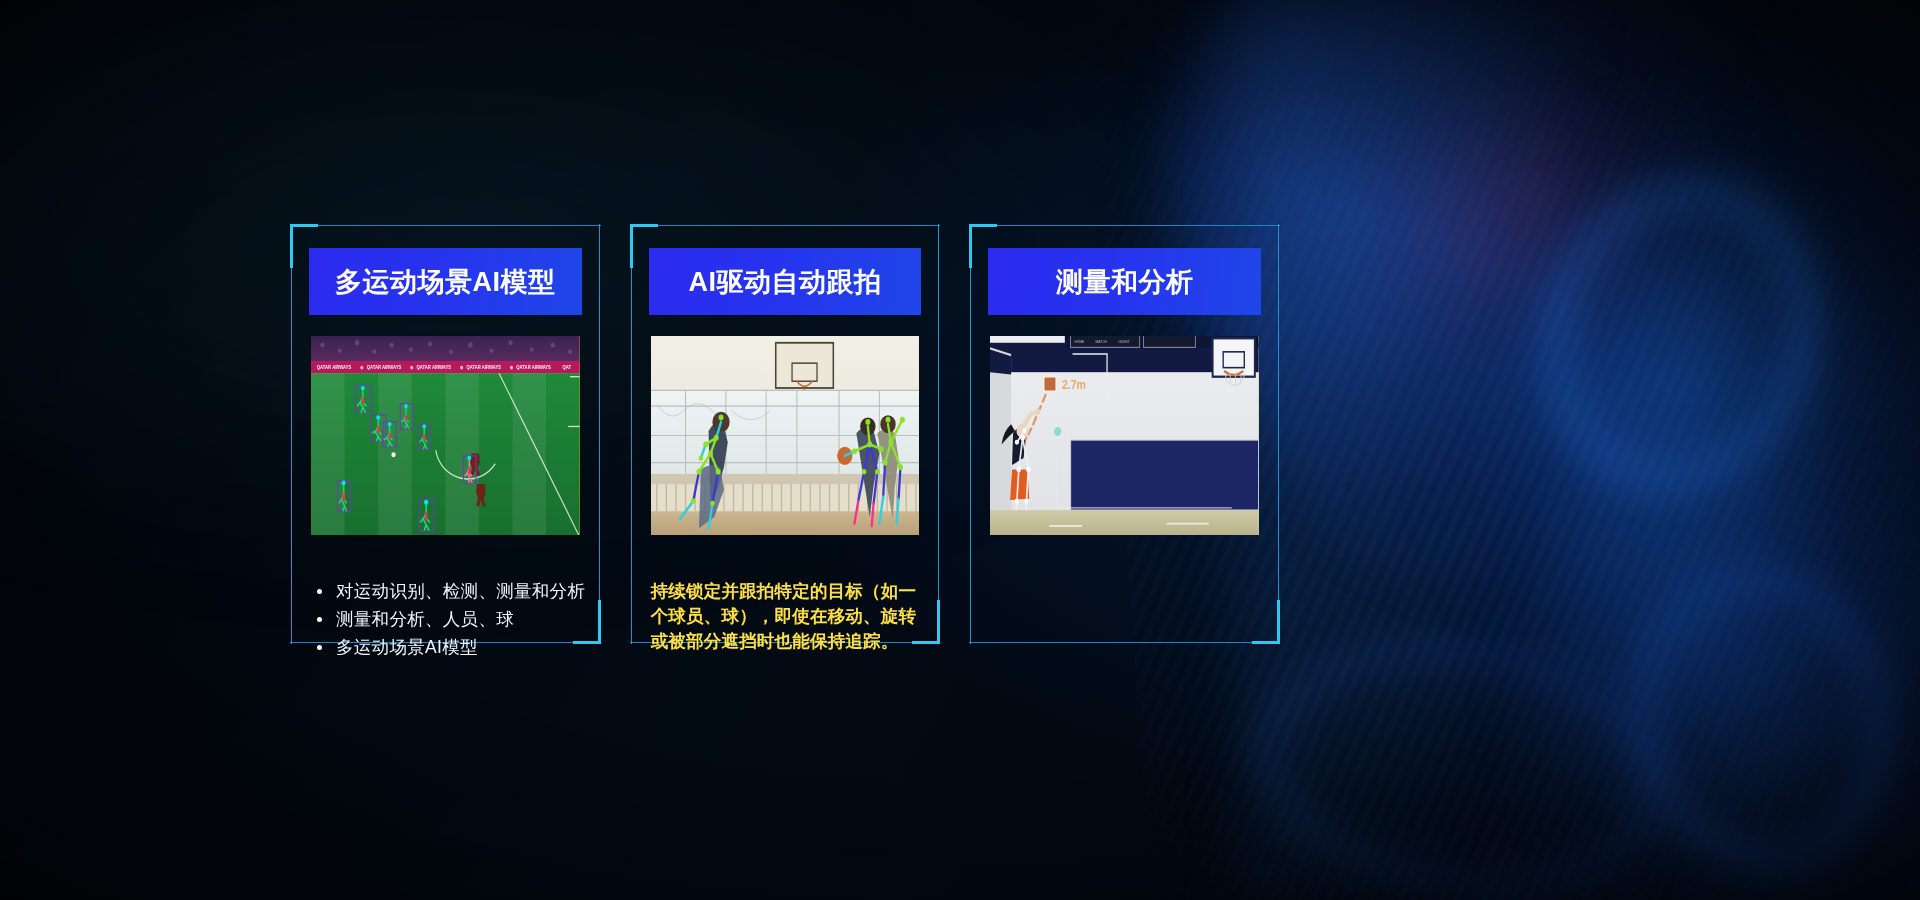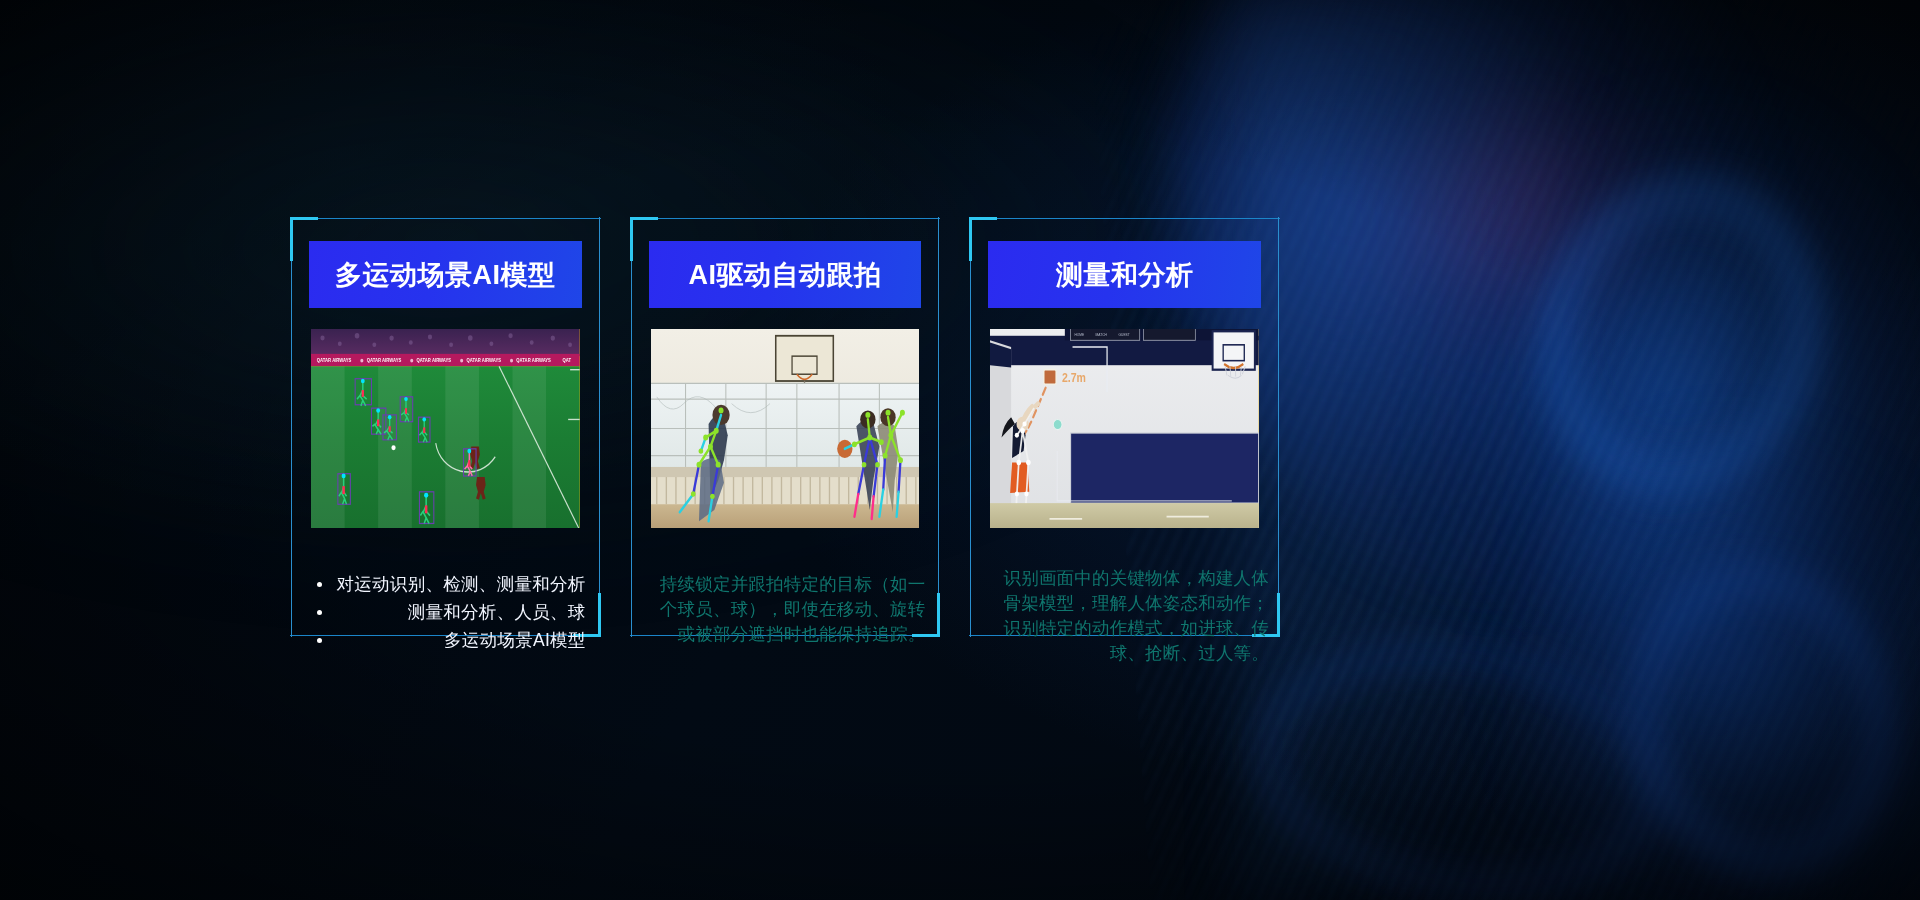--- a/index.html
+++ b/index.html
@@ -70,8 +70,8 @@
 
   
   #cards{
-    position:absolute; left:290px; top:217px; width:990px; height:420px;
-    display:flex; gap:29px;text-align:right;
+    position:absolute; left:290px; top:224px; width:990px; height:420px;
+    display:flex; gap:29px;
   }
   .card{ position:relative; width:315px; height:420px; }
 

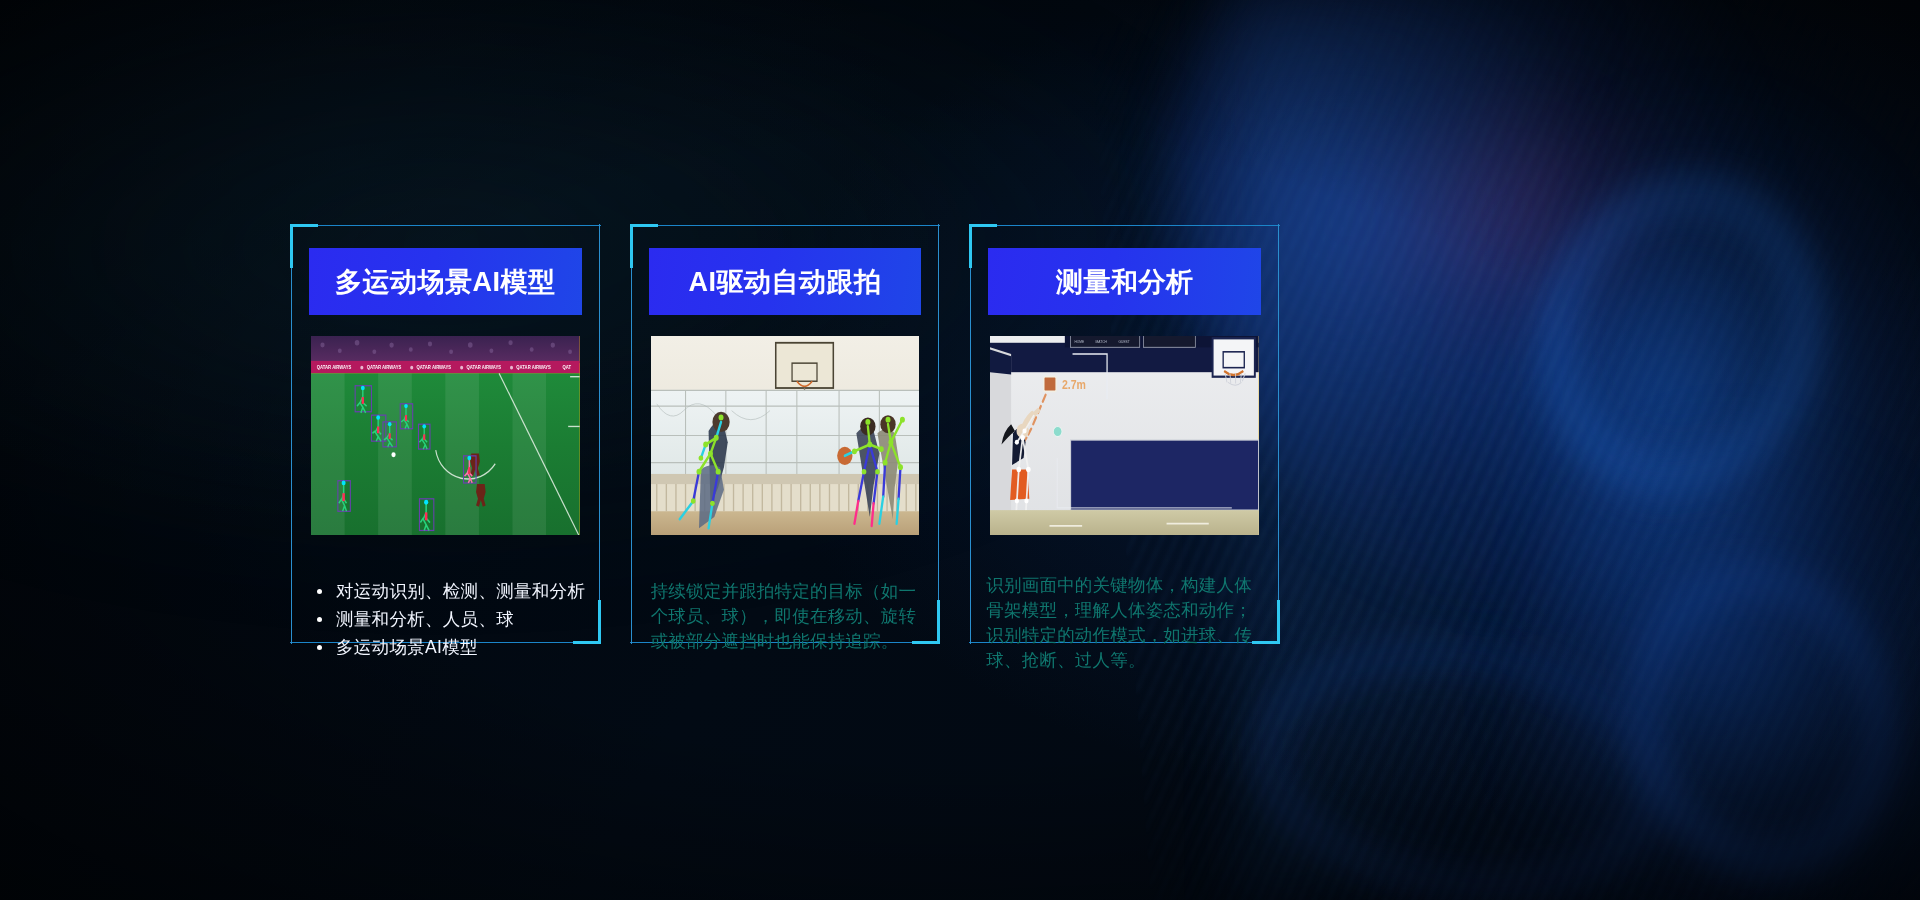--- a/index.html
+++ b/index.html
@@ -119,7 +119,7 @@
     content:""; position:absolute; left:6px; top:10px;
     width:5px; height:5px; border-radius:50%; background:#ffffff;
   }
-  .para{ color:#0f766e; font-size:17.5px; line-height:1.44; letter-spacing:.2px; }
+  .para{ color:#fde047; font-size:17.5px; line-height:1.44; letter-spacing:.2px;font-weight:bold; }
   .card3 .card-body{ left:14px; right:8px; top:318px; }
   .card3 .para{ font-size:17.5px; line-height:1.42; }
 </style>

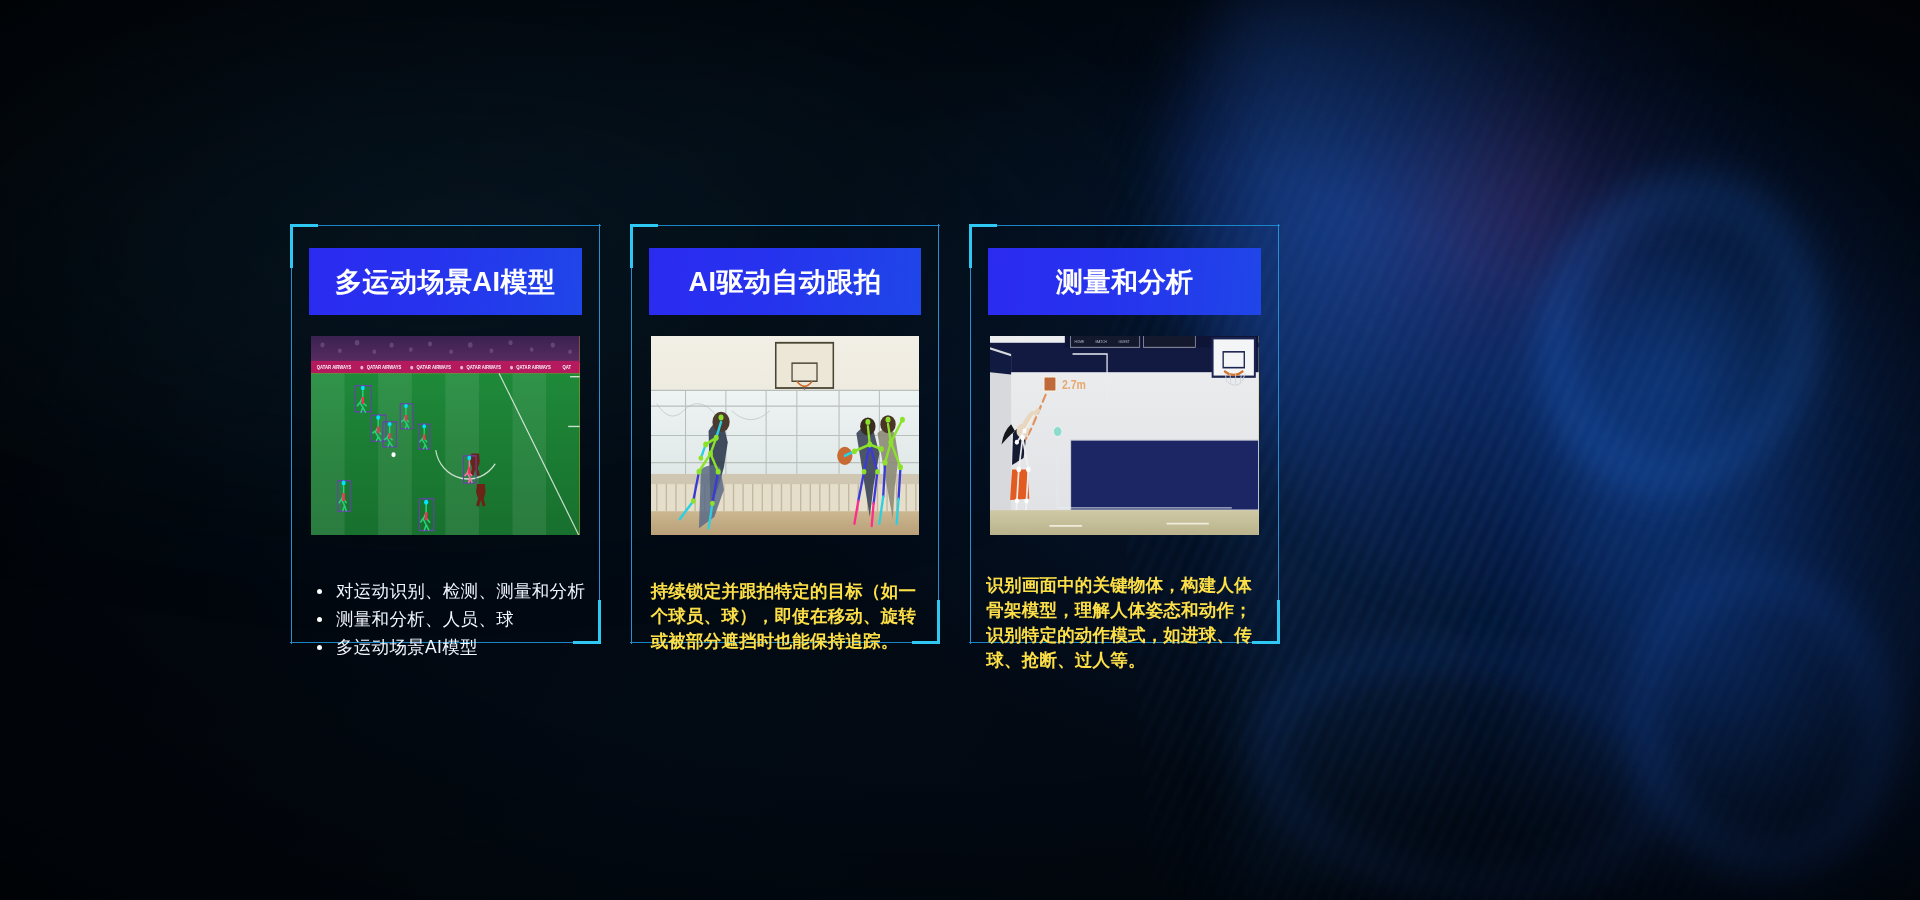--- a/index.html
+++ b/index.html
@@ -519,9 +519,6 @@
         </svg>
       </div>
 
-      <div class="card-body">
-        <p class="para">识别画面中的关键物体，构建人体骨架模型，理解人体姿态和动作；识别特定的动作模式，如进球、传球、抢断、过人等。</p>
-      </div>
     </div>
   </div>
 

